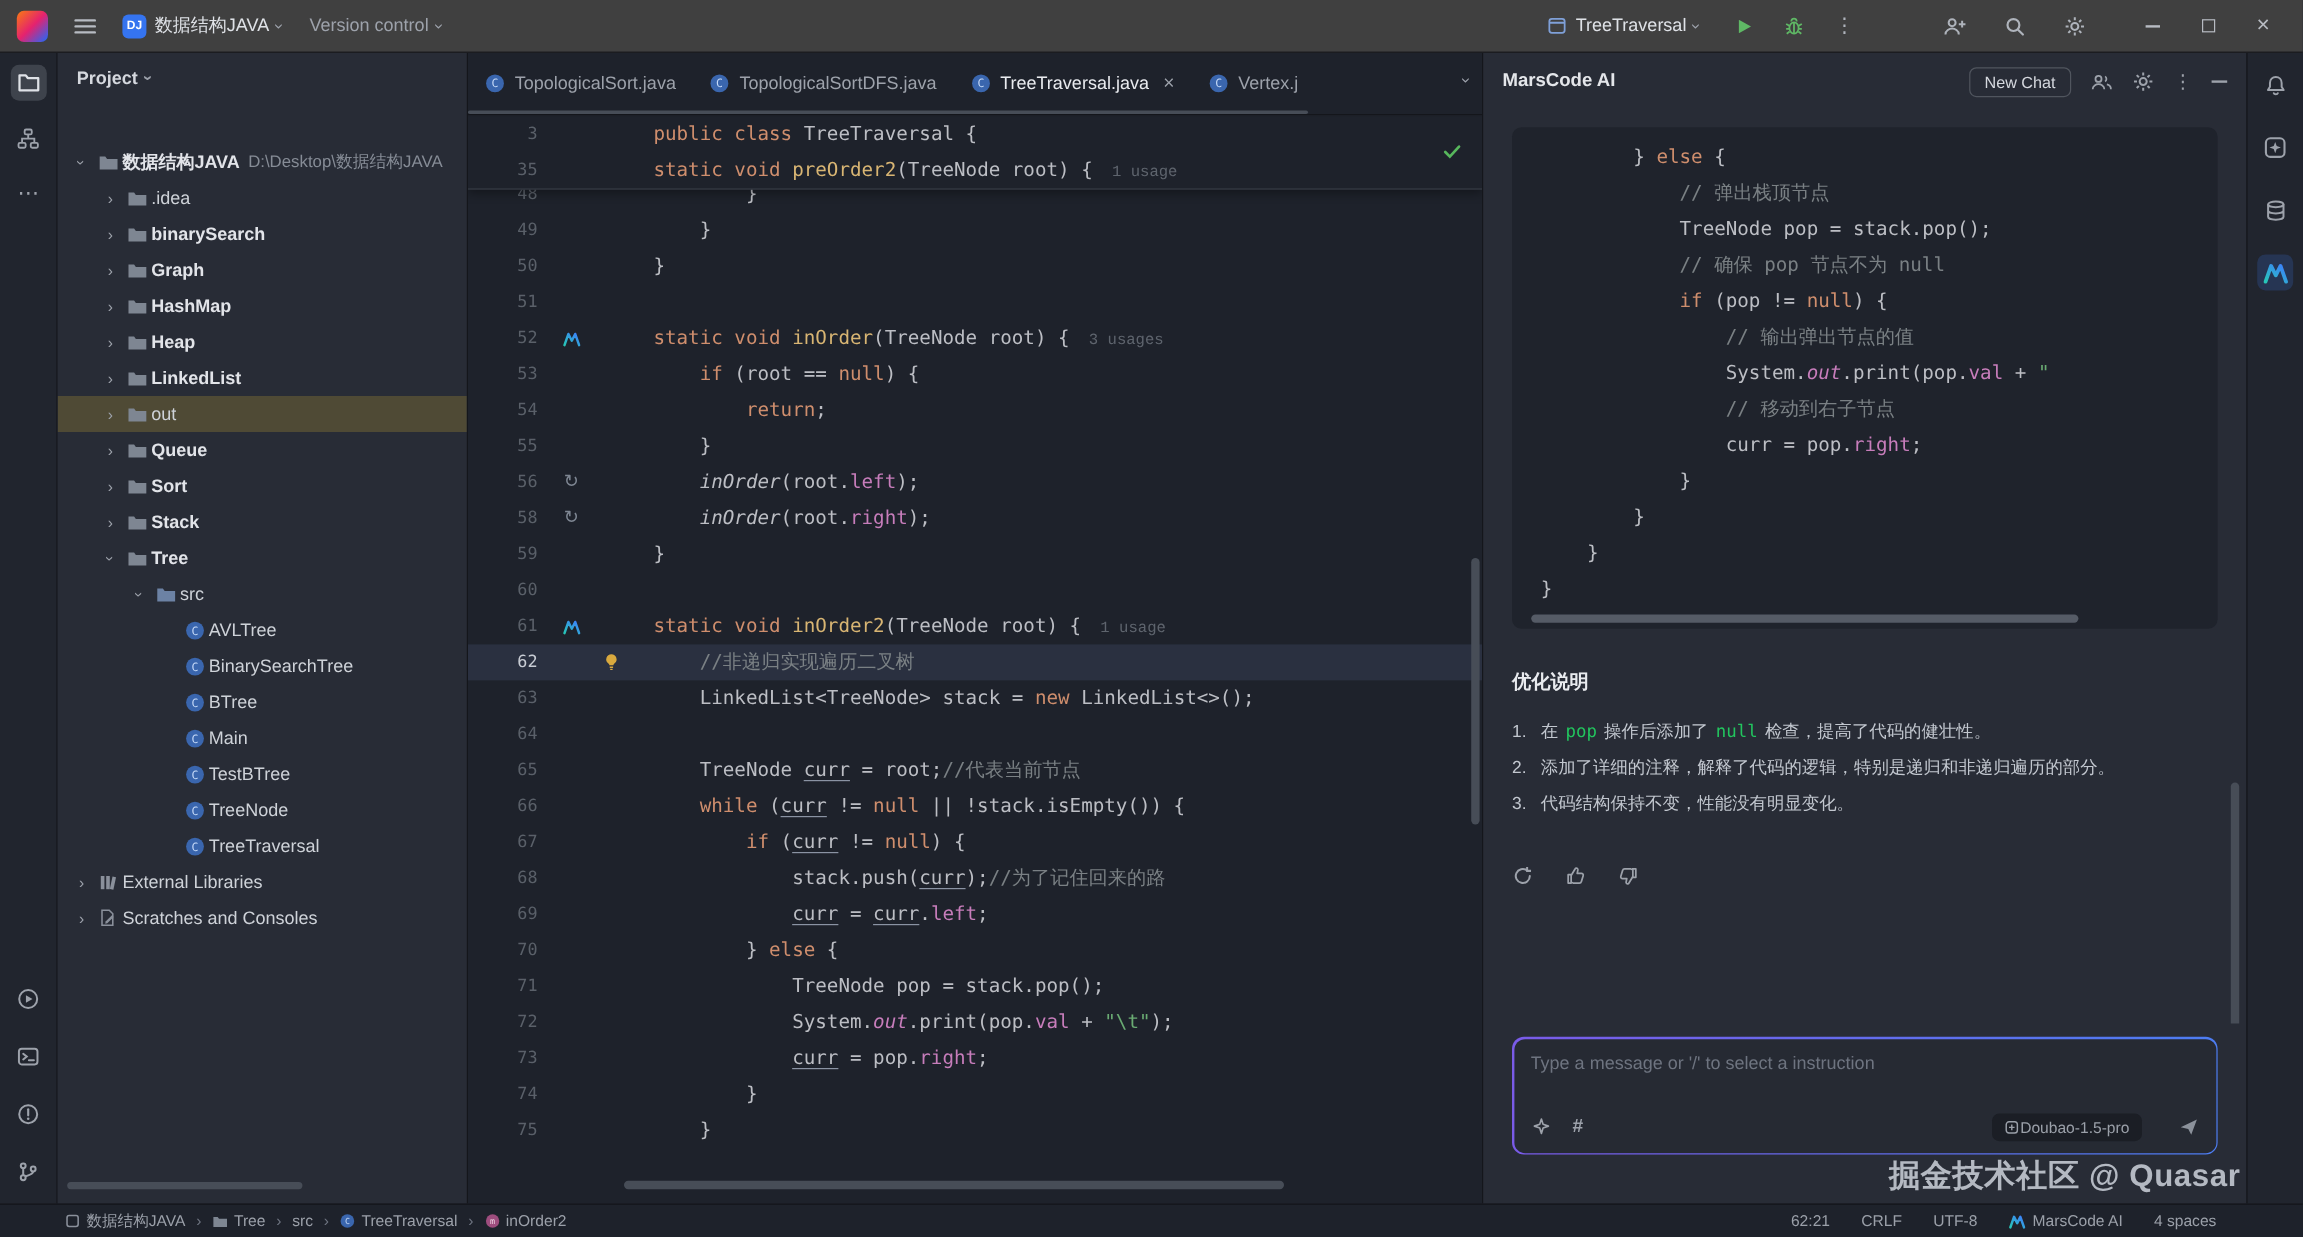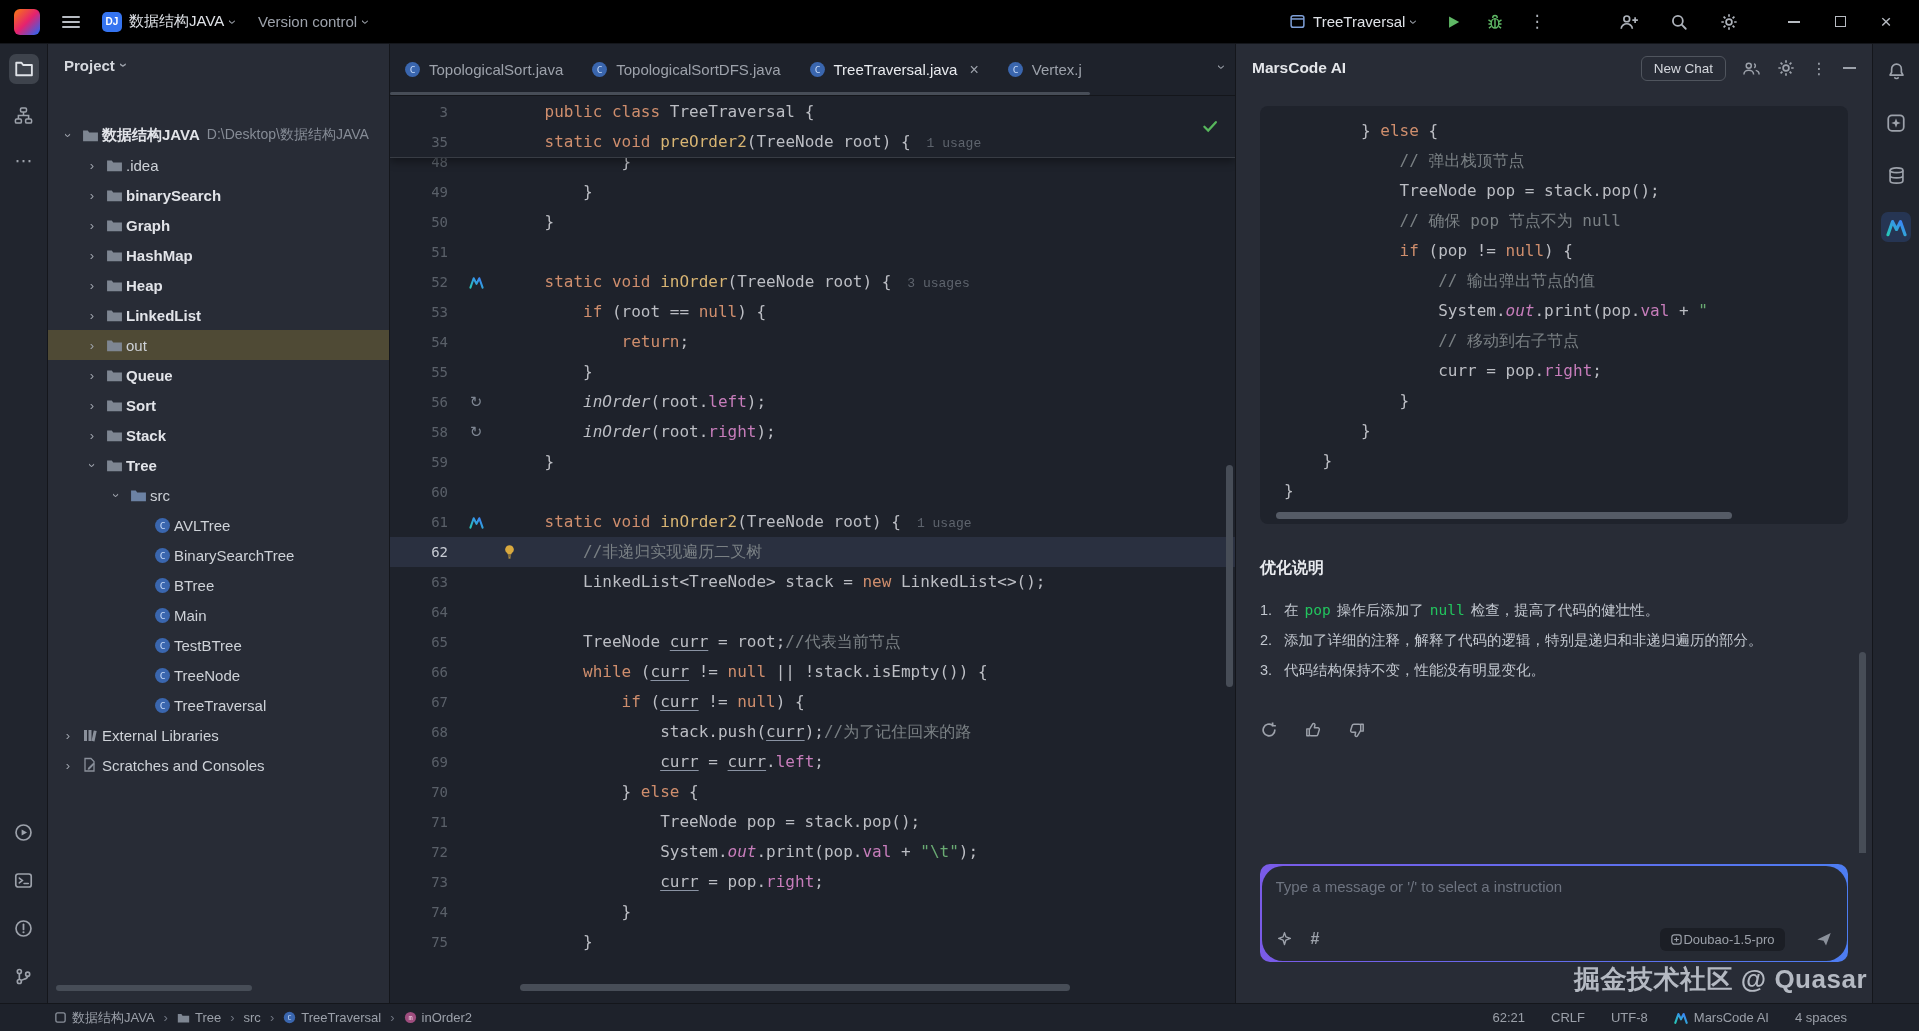--- a/index.html
+++ b/index.html
@@ -8,7 +8,7 @@
   svg{display:block}
 
   
-  #titlebar{position:absolute;left:0;top:0;right:0;height:44px;background:#000000;
+  #titlebar{position:absolute;left:0;top:0;right:0;height:44px;background:#404040;
     border-bottom:1px solid #14161B;display:flex;align-items:center;padding:0 10px;z-index:8}
   .tb-logo{width:26px;height:26px;border-radius:6px;margin:0 8px 0 4px;
     background:linear-gradient(135deg,#F97A12 0%,#E5226E 50%,#1A6BFF 100%)}

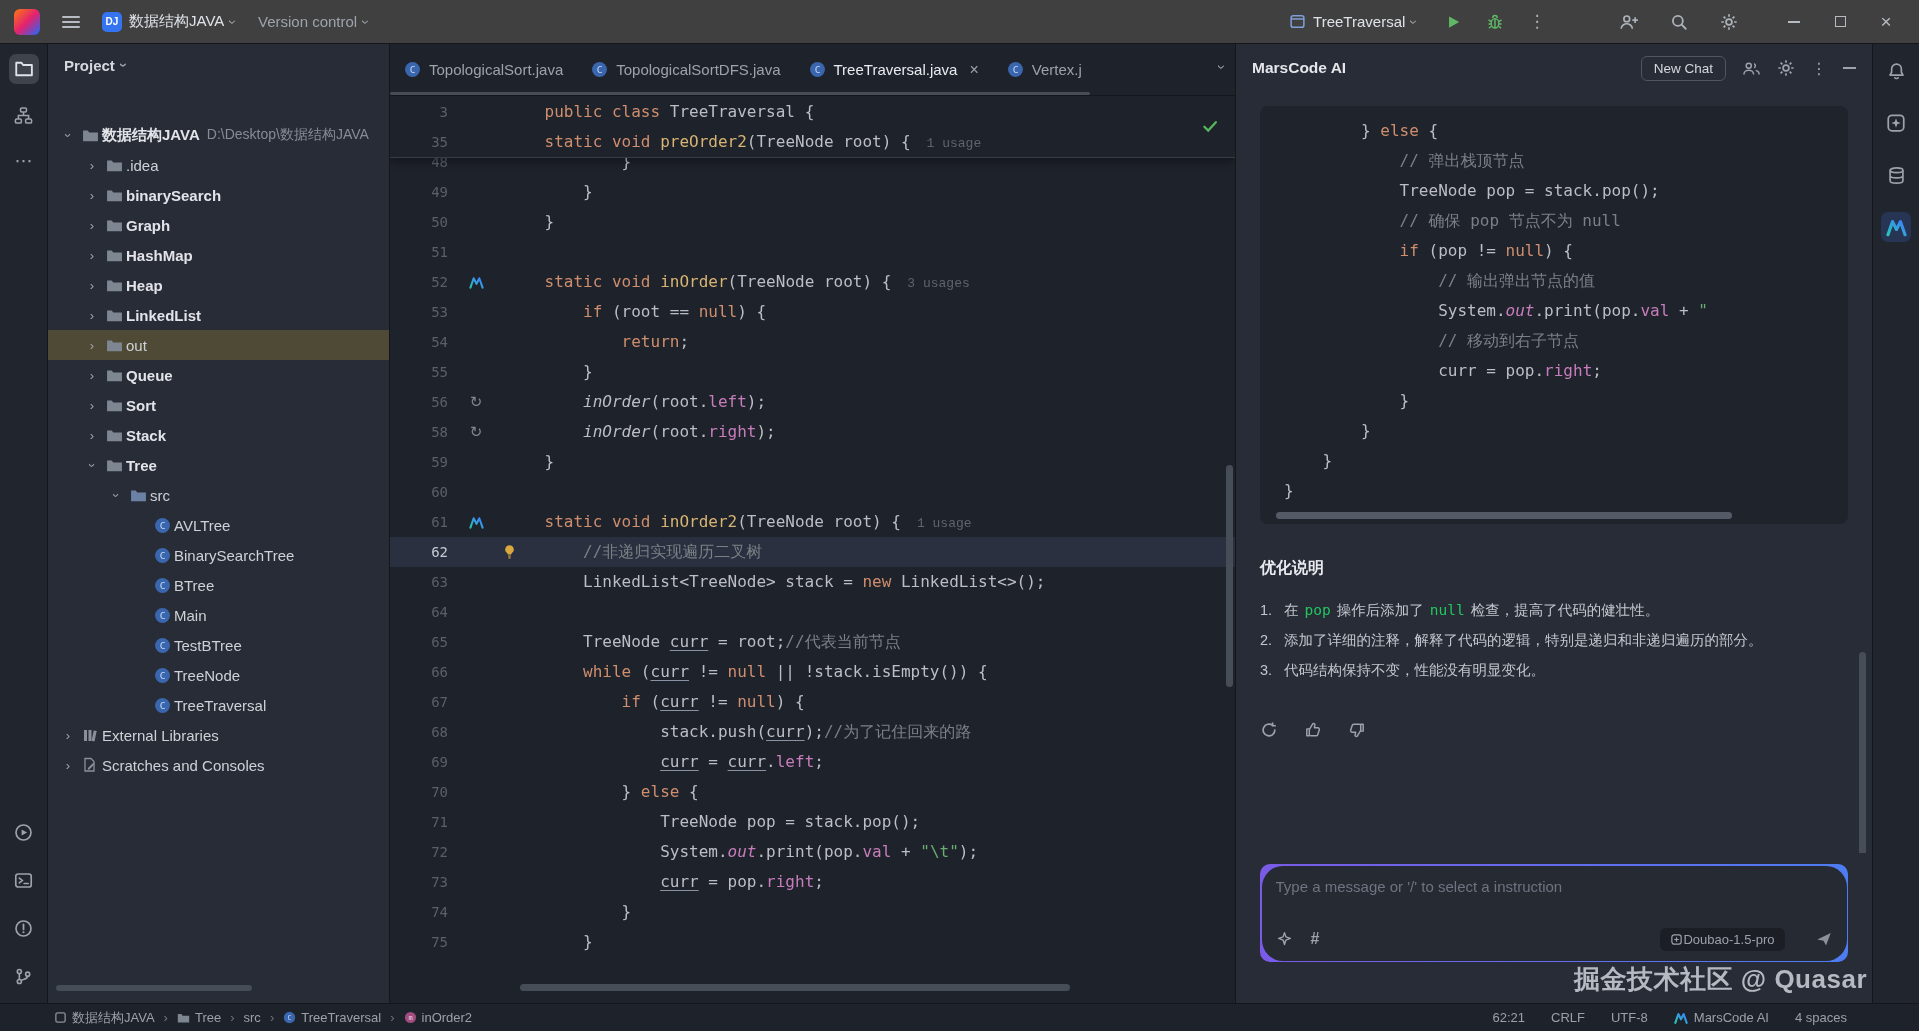--- a/index.html
+++ b/index.html
@@ -111,7 +111,7 @@
   .ai-vscroll{position:absolute;right:6px;top:560px;width:7px;height:220px;border-radius:4px;background:#474D57}
   .ai-inputwrap{position:absolute;left:24px;right:24px;bottom:41px;height:98px;border-radius:10px;
     padding:1.5px;background:linear-gradient(90deg,#7A5BE8,#4D7DF2)}
-  .ai-input{width:100%;height:100%;border-radius:21px;background:#262A33;padding:12px 14px 10px;
+  .ai-input{width:100%;height:100%;border-radius:9px;background:#262A33;padding:12px 14px 10px;
     display:flex;flex-direction:column}
   .ai-input input{background:transparent;border:none;outline:none;color:#C8CCD2;font-size:15px;
     font-family:"Liberation Sans","DejaVu Sans",sans-serif;width:100%}

